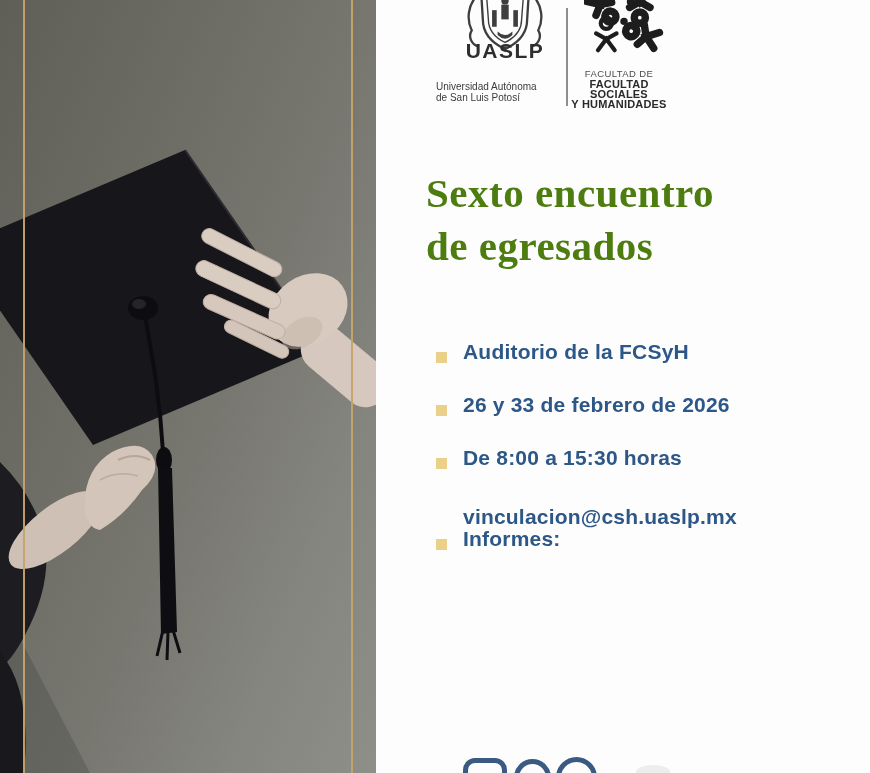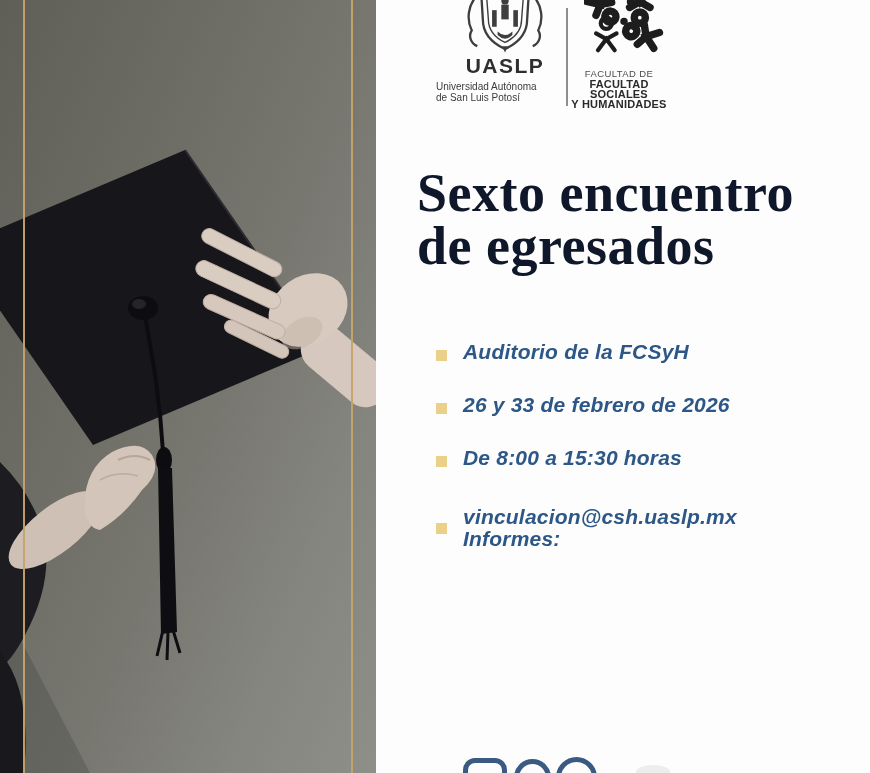--- a/index.html
+++ b/index.html
@@ -16,7 +16,7 @@
 
   
   .crest-wrap{position:absolute;left:456px;top:-12px;width:98px;height:72px;}
-  .uaslp-acronym{position:absolute;left:448px;top:54px;width:114px;text-align:center;
+  .uaslp-acronym{position:absolute;left:448px;top:39px;width:114px;text-align:center;
                  font-size:21px;font-weight:bold;letter-spacing:1.5px;color:#2e2e2e;}
   .uaslp-name{position:absolute;left:436px;top:82px;width:138px;text-align:left;
               font-size:10px;color:#3c3c3c;line-height:10.5px;}

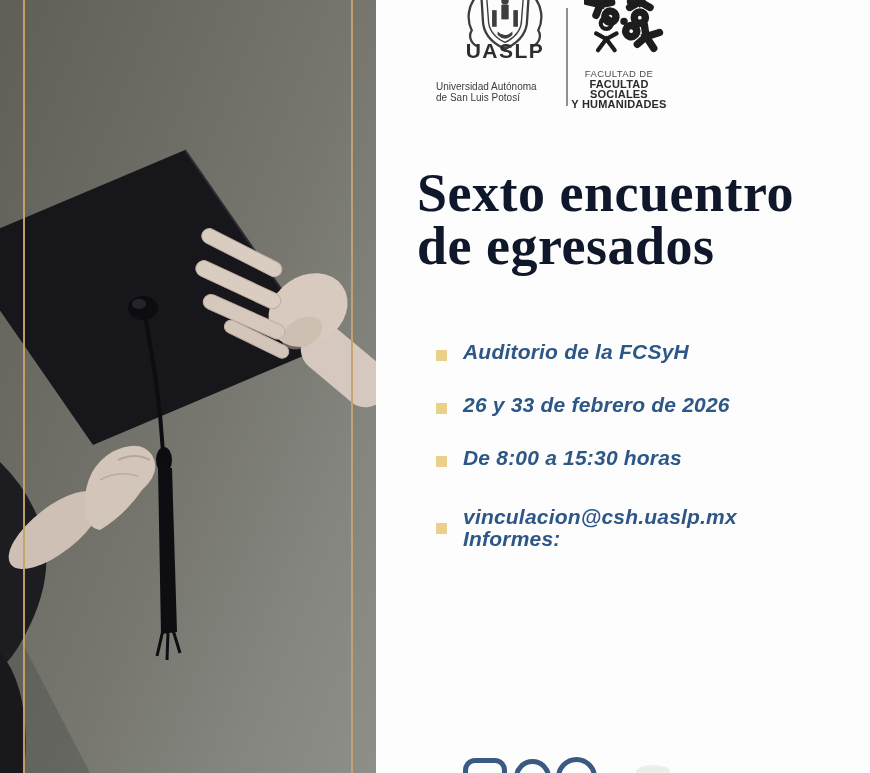--- a/index.html
+++ b/index.html
@@ -27,9 +27,9 @@
   .faculty-text .fl2,.faculty-text .fl3{font-size:11px;font-weight:bold;color:#2a2a2a;letter-spacing:.2px;}
 
   
-  .title{position:absolute;left:417px;top:167px;margin:0;
-         font-family:"Liberation Serif",serif;font-size:54px;font-weight:bold;
-         color:#0f172a;line-height:53px;letter-spacing:.5px;}
+  .title{position:absolute;left:426px;top:167px;margin:0;
+         font-family:"Liberation Serif",serif;font-size:41px;font-weight:bold;
+         color:#4d7c0f;line-height:53px;letter-spacing:.5px;}
   .title span{display:block;}
 
   

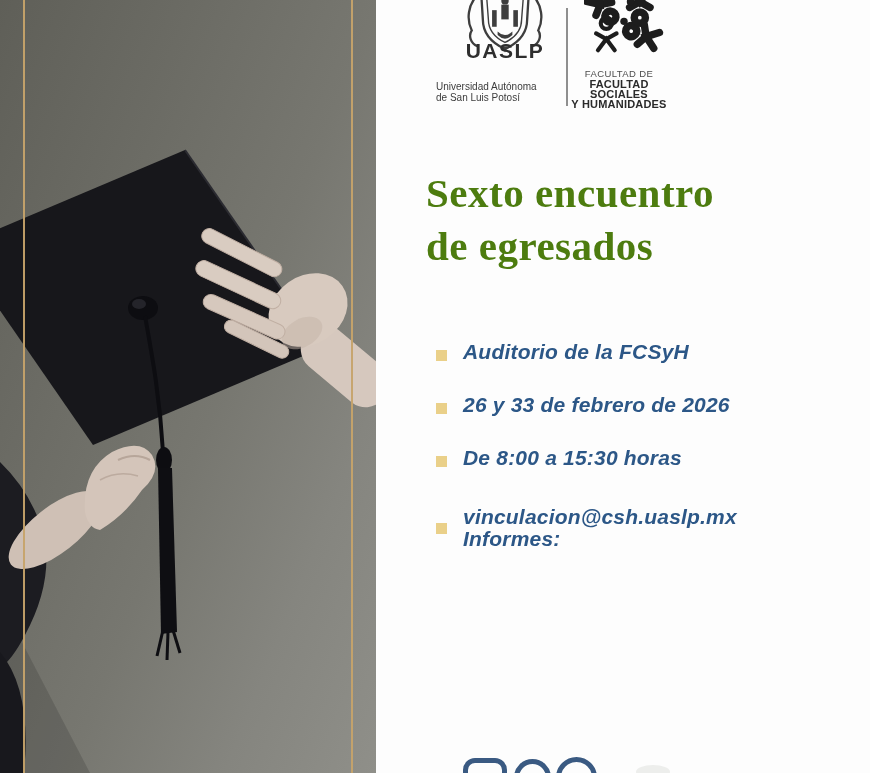--- a/index.html
+++ b/index.html
@@ -34,7 +34,7 @@
 
   
   .details{position:absolute;left:436px;top:341px;margin:0;padding:0;list-style:none;width:400px;}
-  .detail{display:flex;align-items:center;margin-bottom:31px;font-style:italic;}
+  .detail{display:flex;align-items:flex-end;margin-bottom:31px;}
   .bullet{flex:none;width:11px;height:11px;background:#ead089;margin:6px 16px 0 0;}
   .dtext{font-size:21px;font-weight:bold;color:#2c5787;letter-spacing:.2px;}
   .dline{display:block;line-height:22px;}

